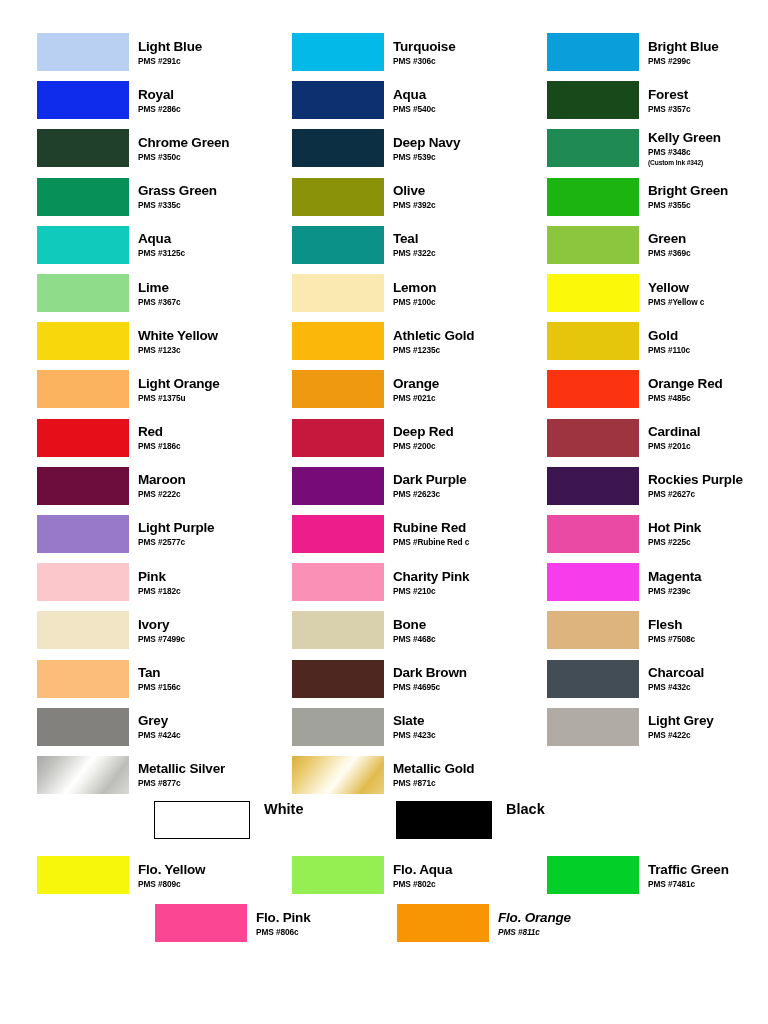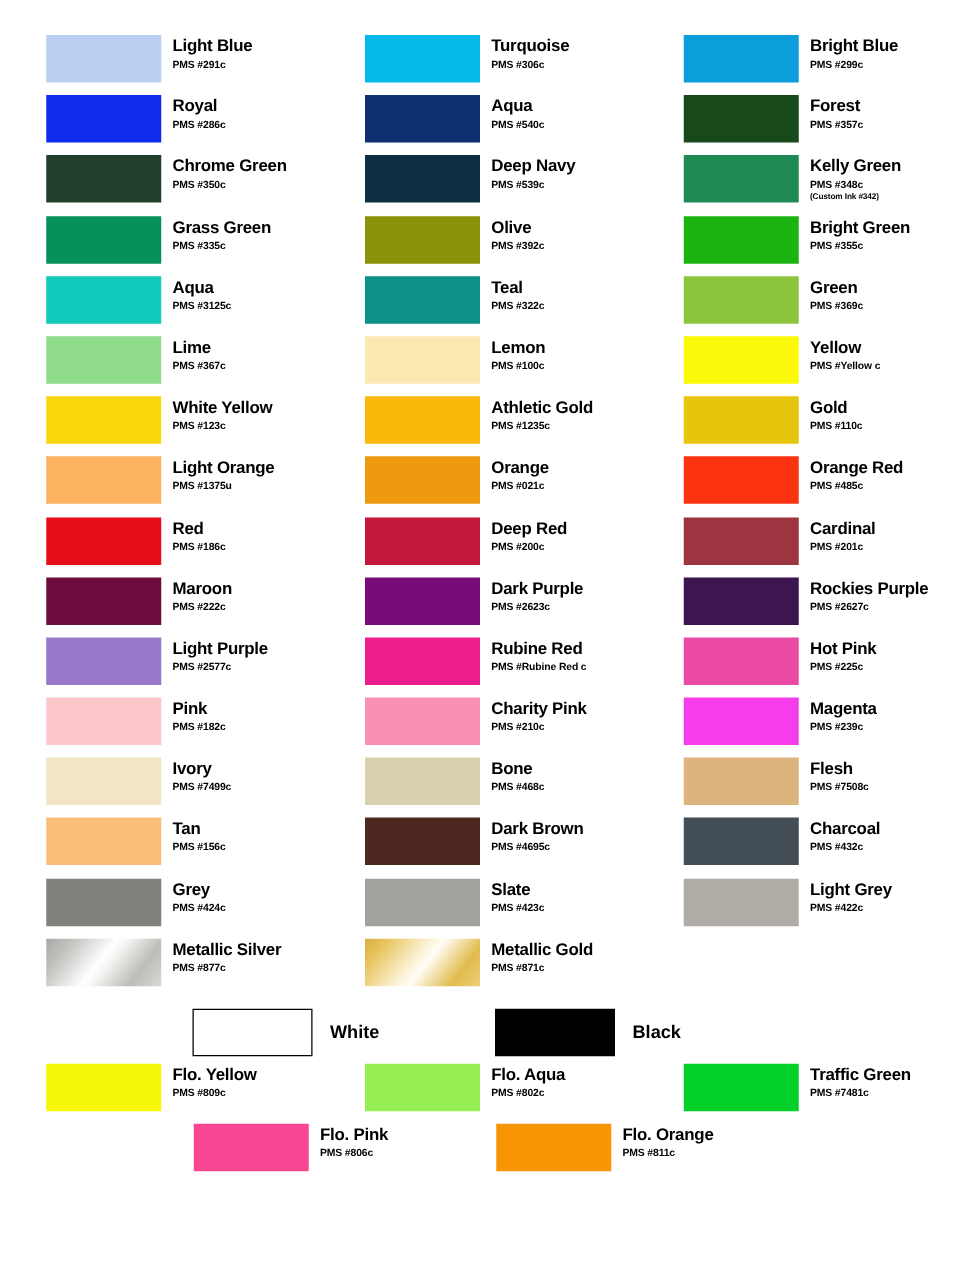--- a/index.html
+++ b/index.html
@@ -31,7 +31,7 @@
 
   .cell {
     display: flex;
-    align-items: flex-start;
+    align-items: center;
     padding-left: 37px;
     box-sizing: border-box;
   }

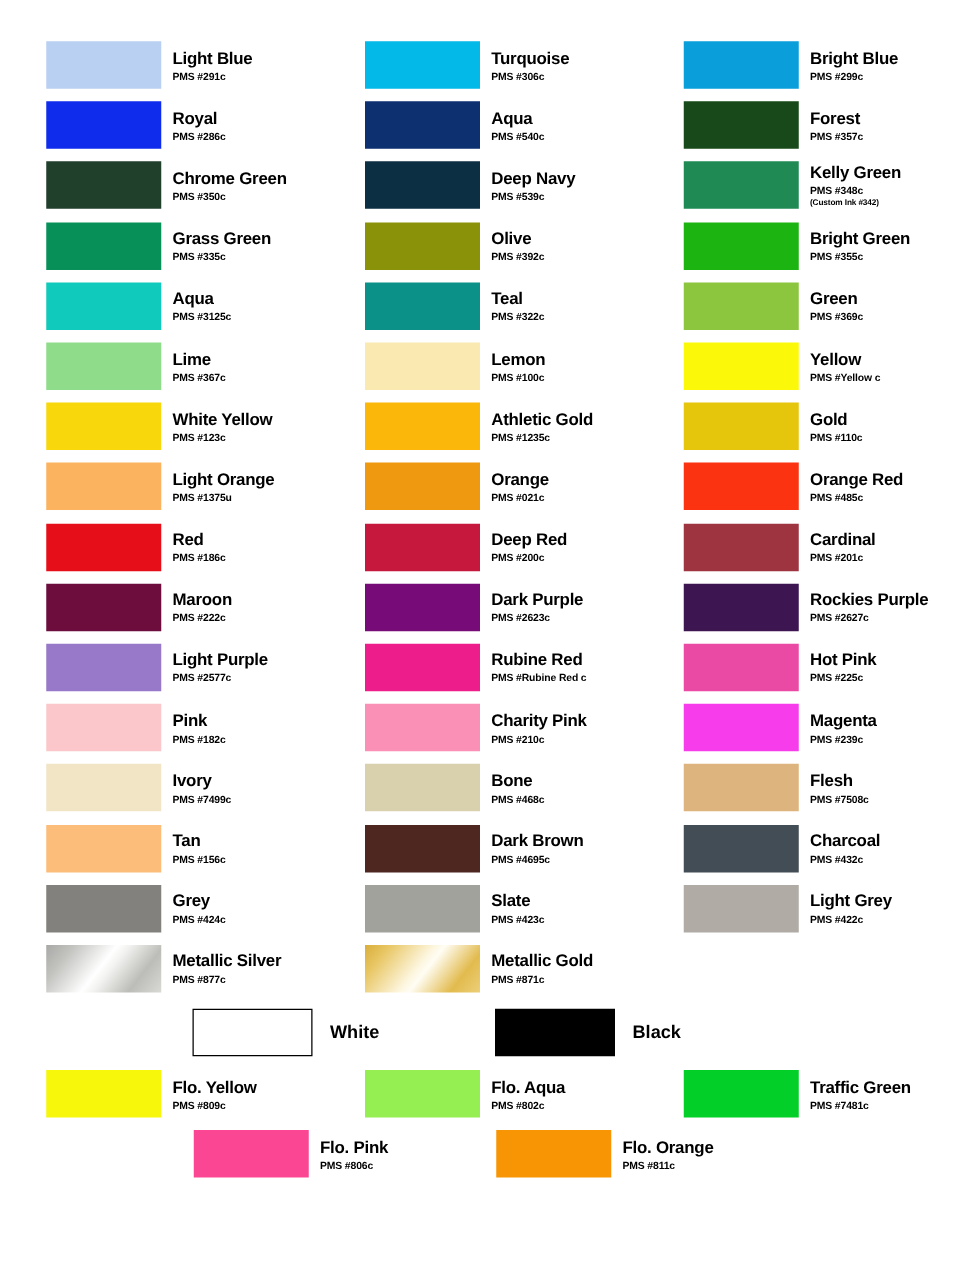--- a/index.html
+++ b/index.html
@@ -88,7 +88,6 @@
   }
   .mono-cell {
     display: flex;
-    align-items: center;
     padding-left: 154px;
     box-sizing: border-box;
   }

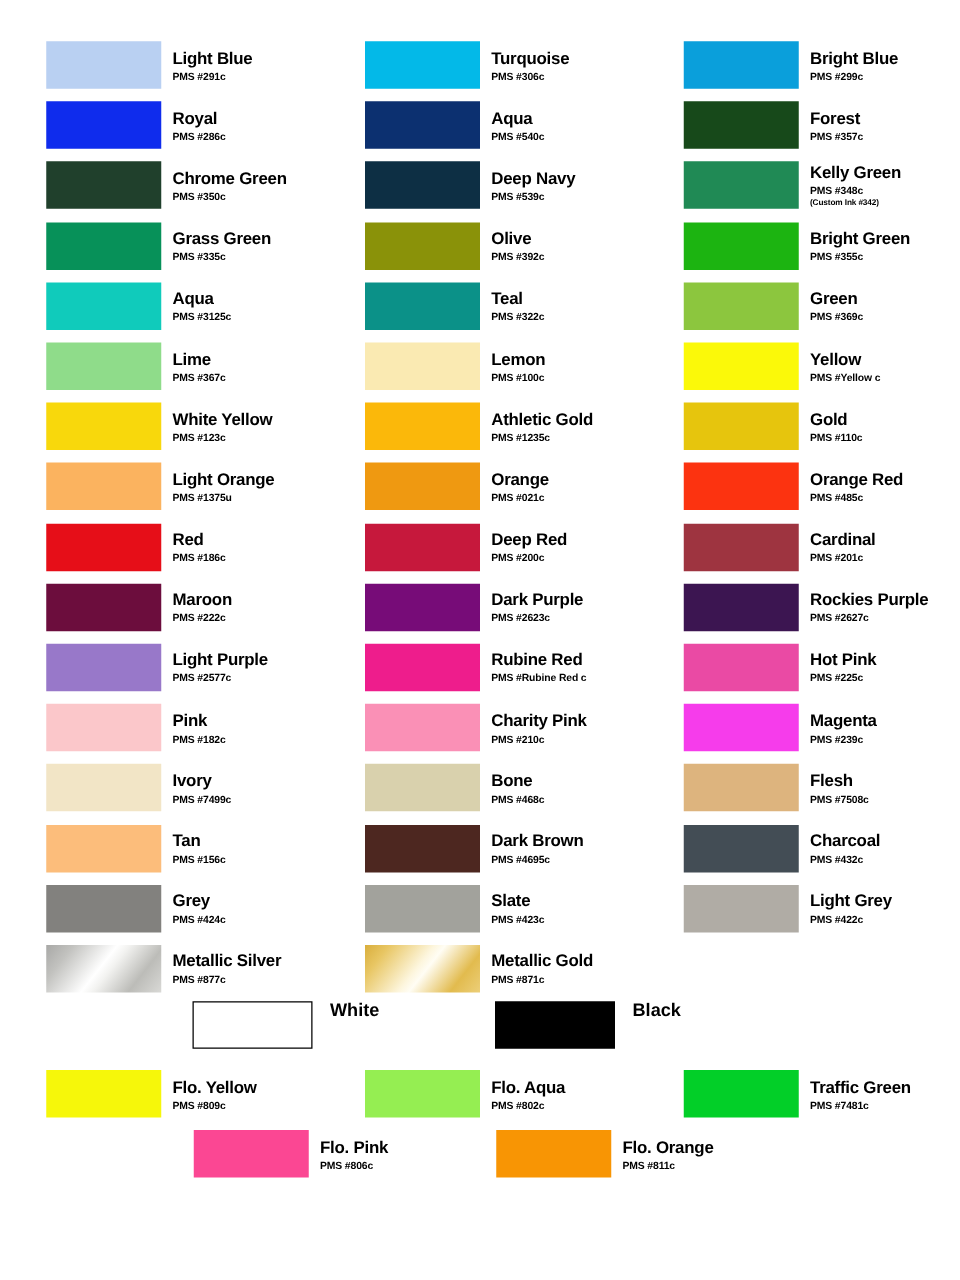--- a/index.html
+++ b/index.html
@@ -113,7 +113,7 @@
     grid-auto-rows: 48.2px;
   }
   .offset-row .cell.shift { padding-left: 155px; }
-  .offset-row .cell.shift2 { padding-left: 142px; }
+  .offset-row .cell.shift2 { padding-left: 142px; font-style: italic; }
 </style>
 </head>
 <body>

